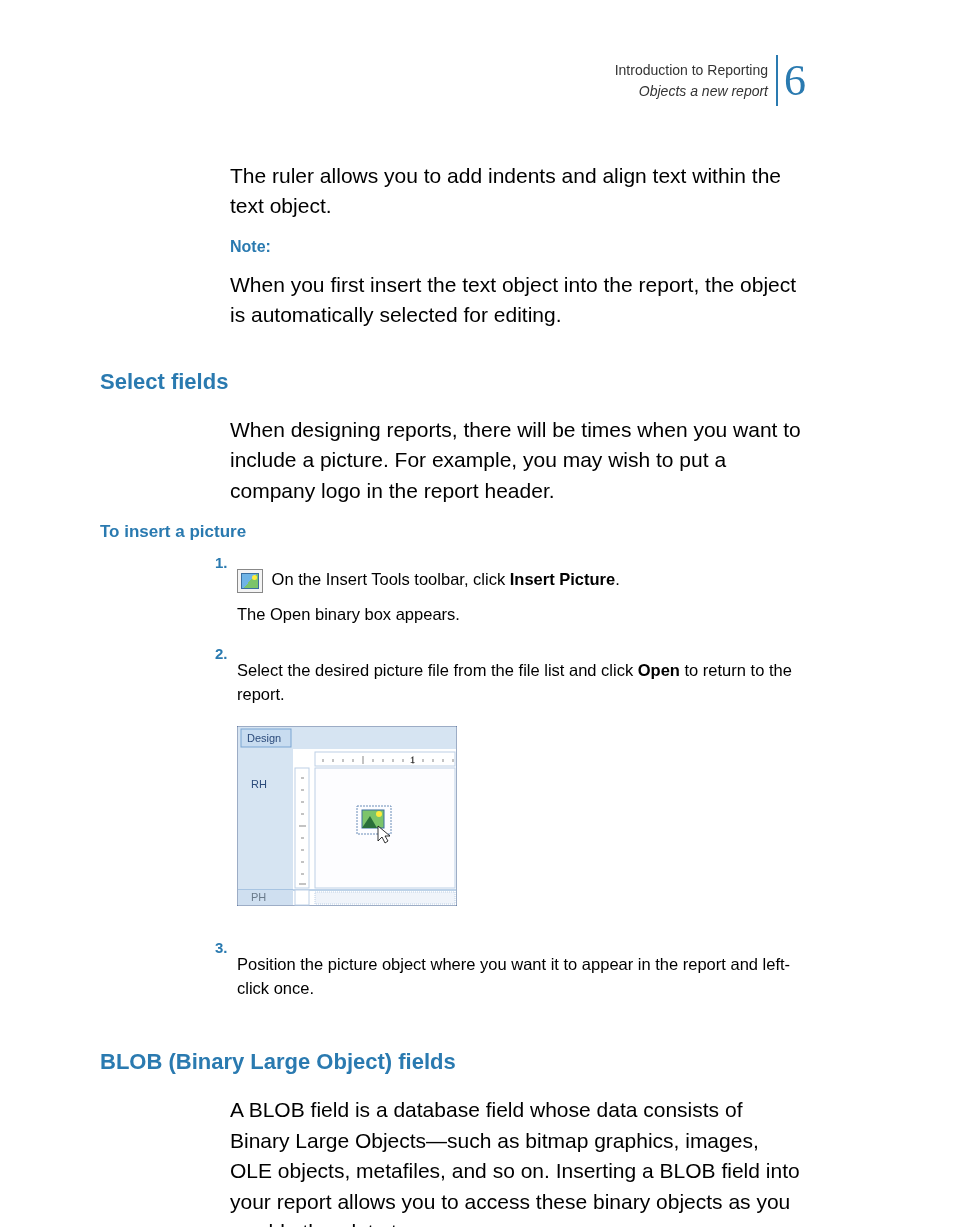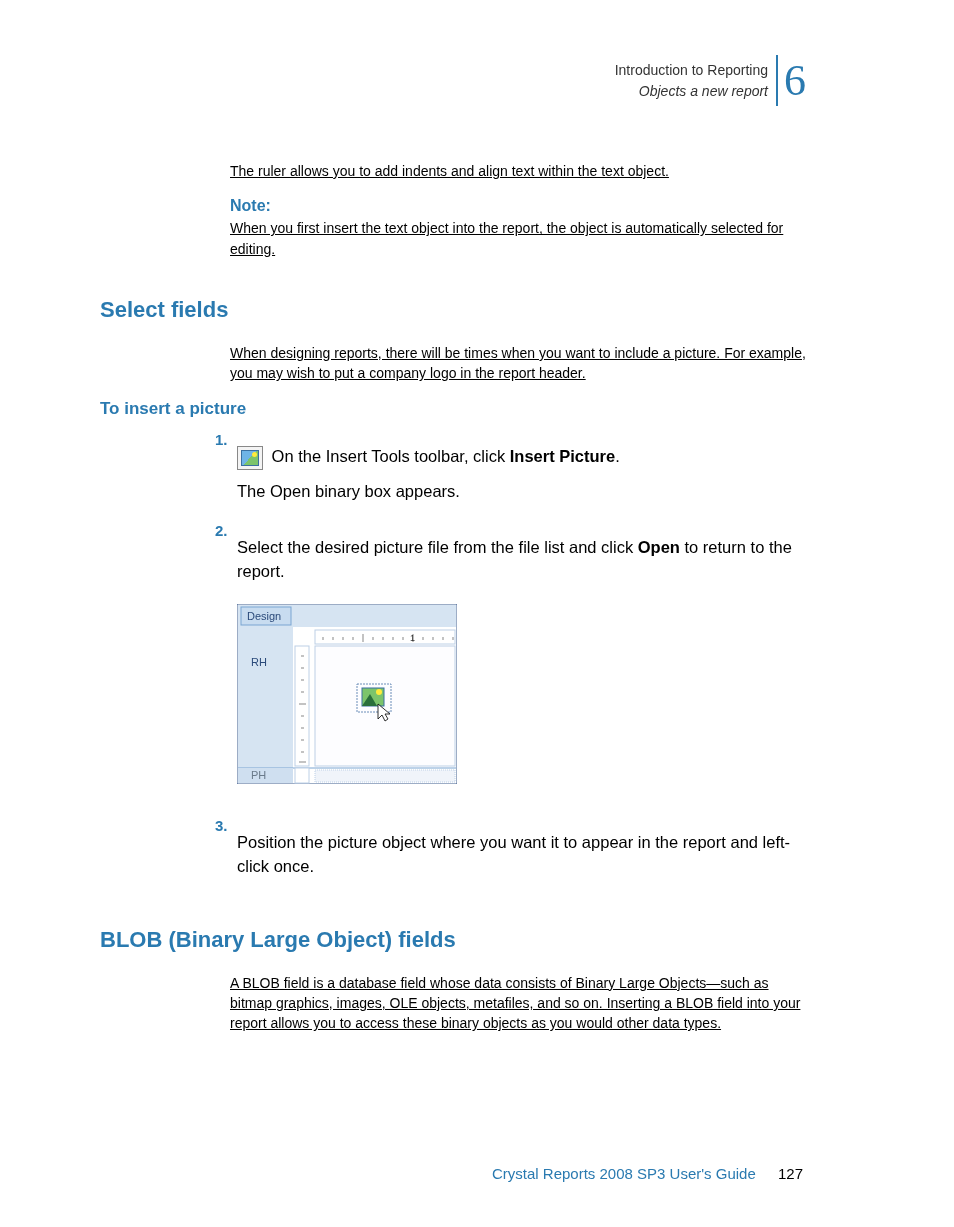--- a/index.html
+++ b/index.html
@@ -44,10 +44,9 @@
     margin-left: 130px;
   }
   .body-text {
-    font-size: 14px;
+    font-size: 21px;
     line-height: 1.45;
     margin: 0 0 16px 0;
-    text-decoration: underline;
   }
   .note-label {
     color: #2a7ab0;

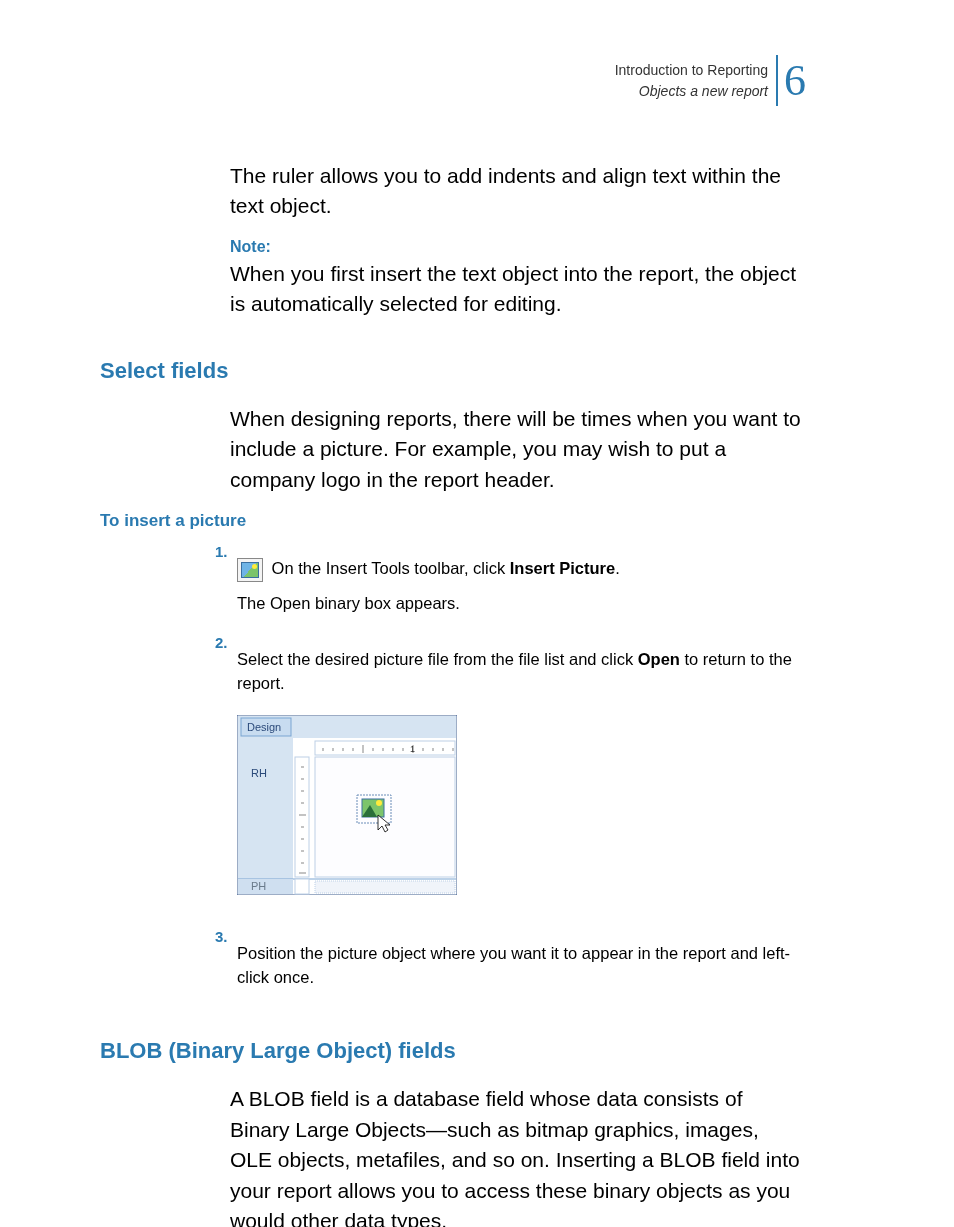--- a/index.html
+++ b/index.html
@@ -52,7 +52,7 @@
     color: #2a7ab0;
     font-weight: bold;
     font-size: 16px;
-    margin-bottom: 3px;
+    margin-bottom: 14px;
   }
   .h2-section {
     color: #2a7ab0;

